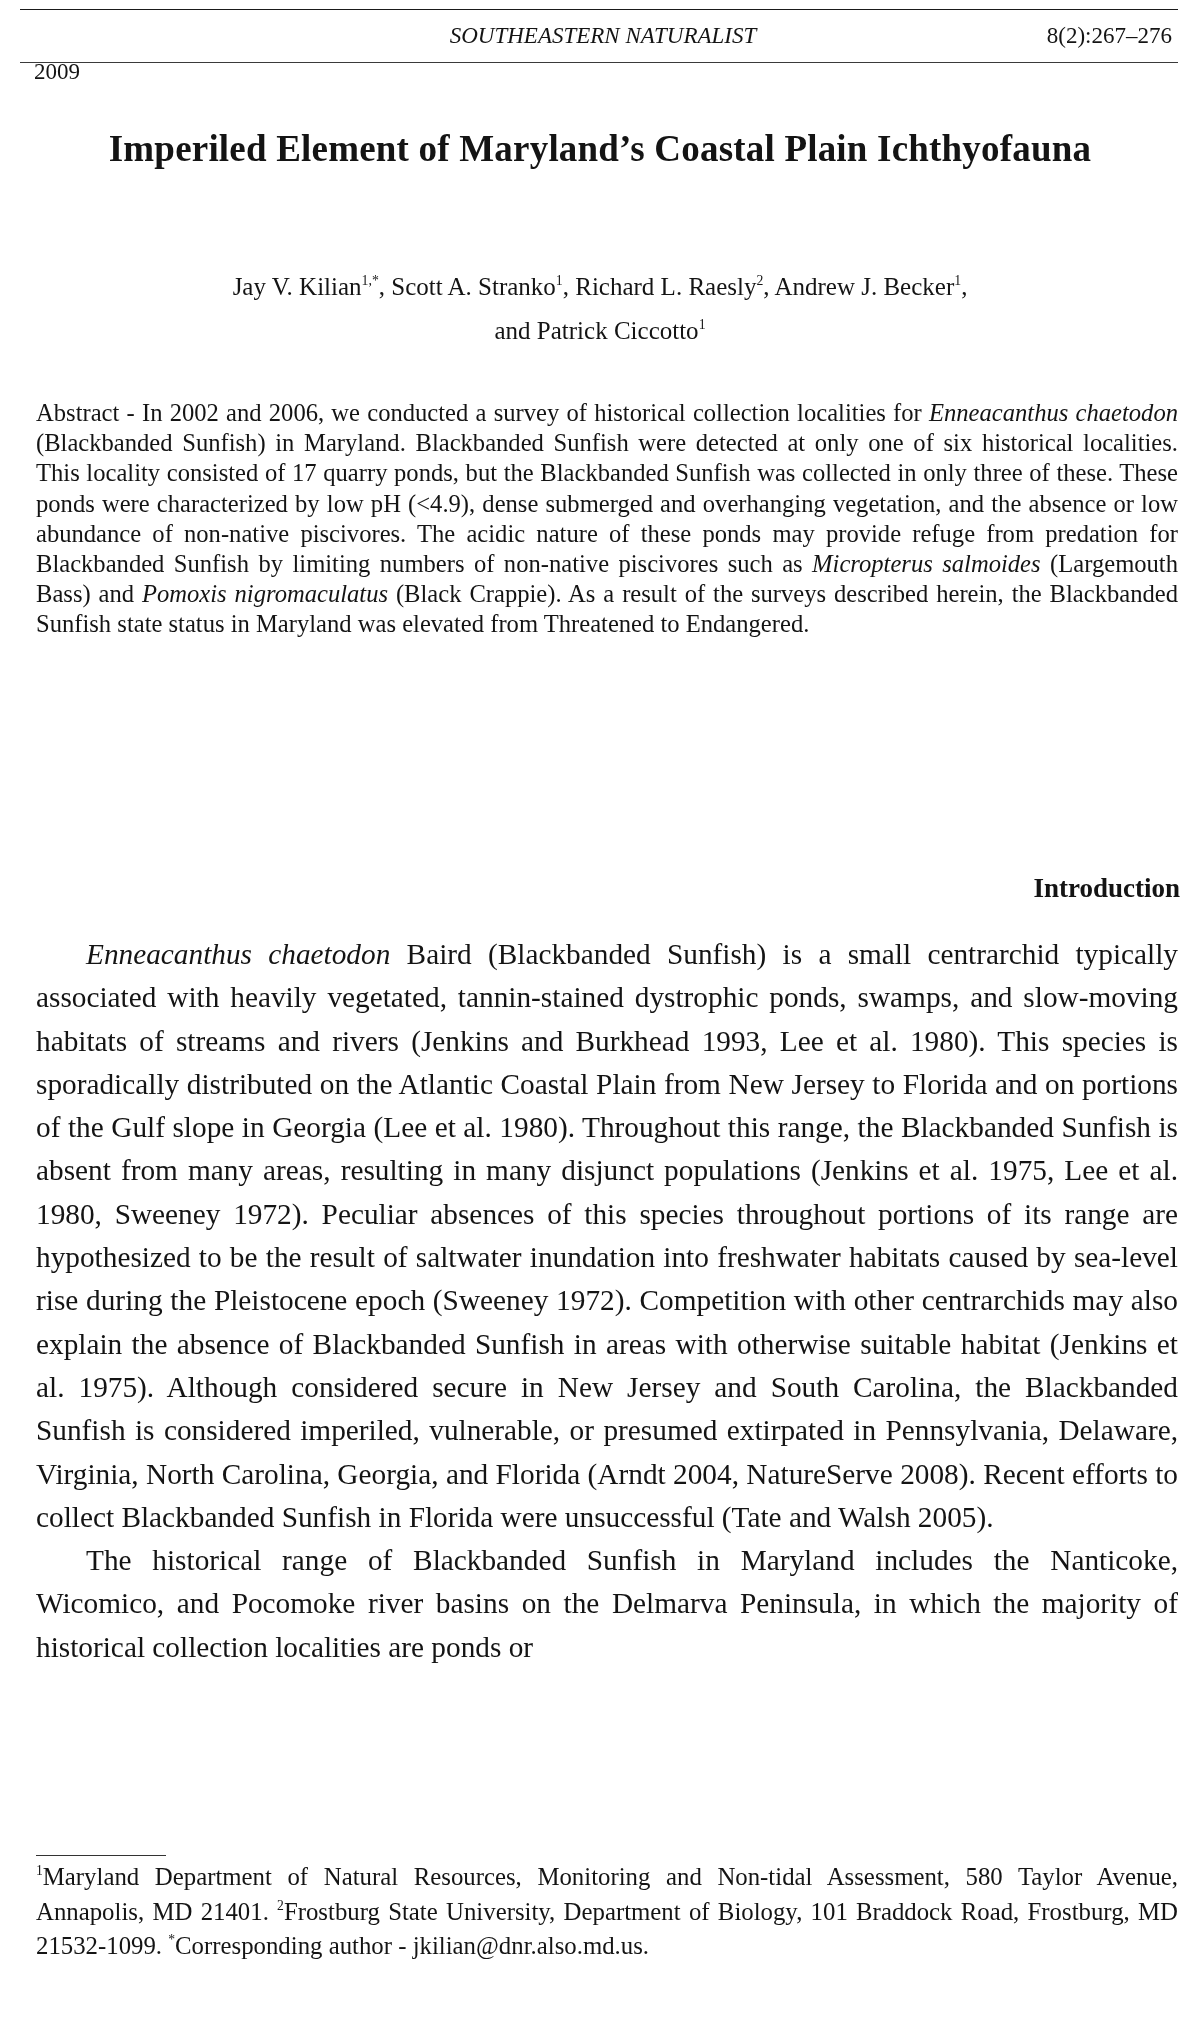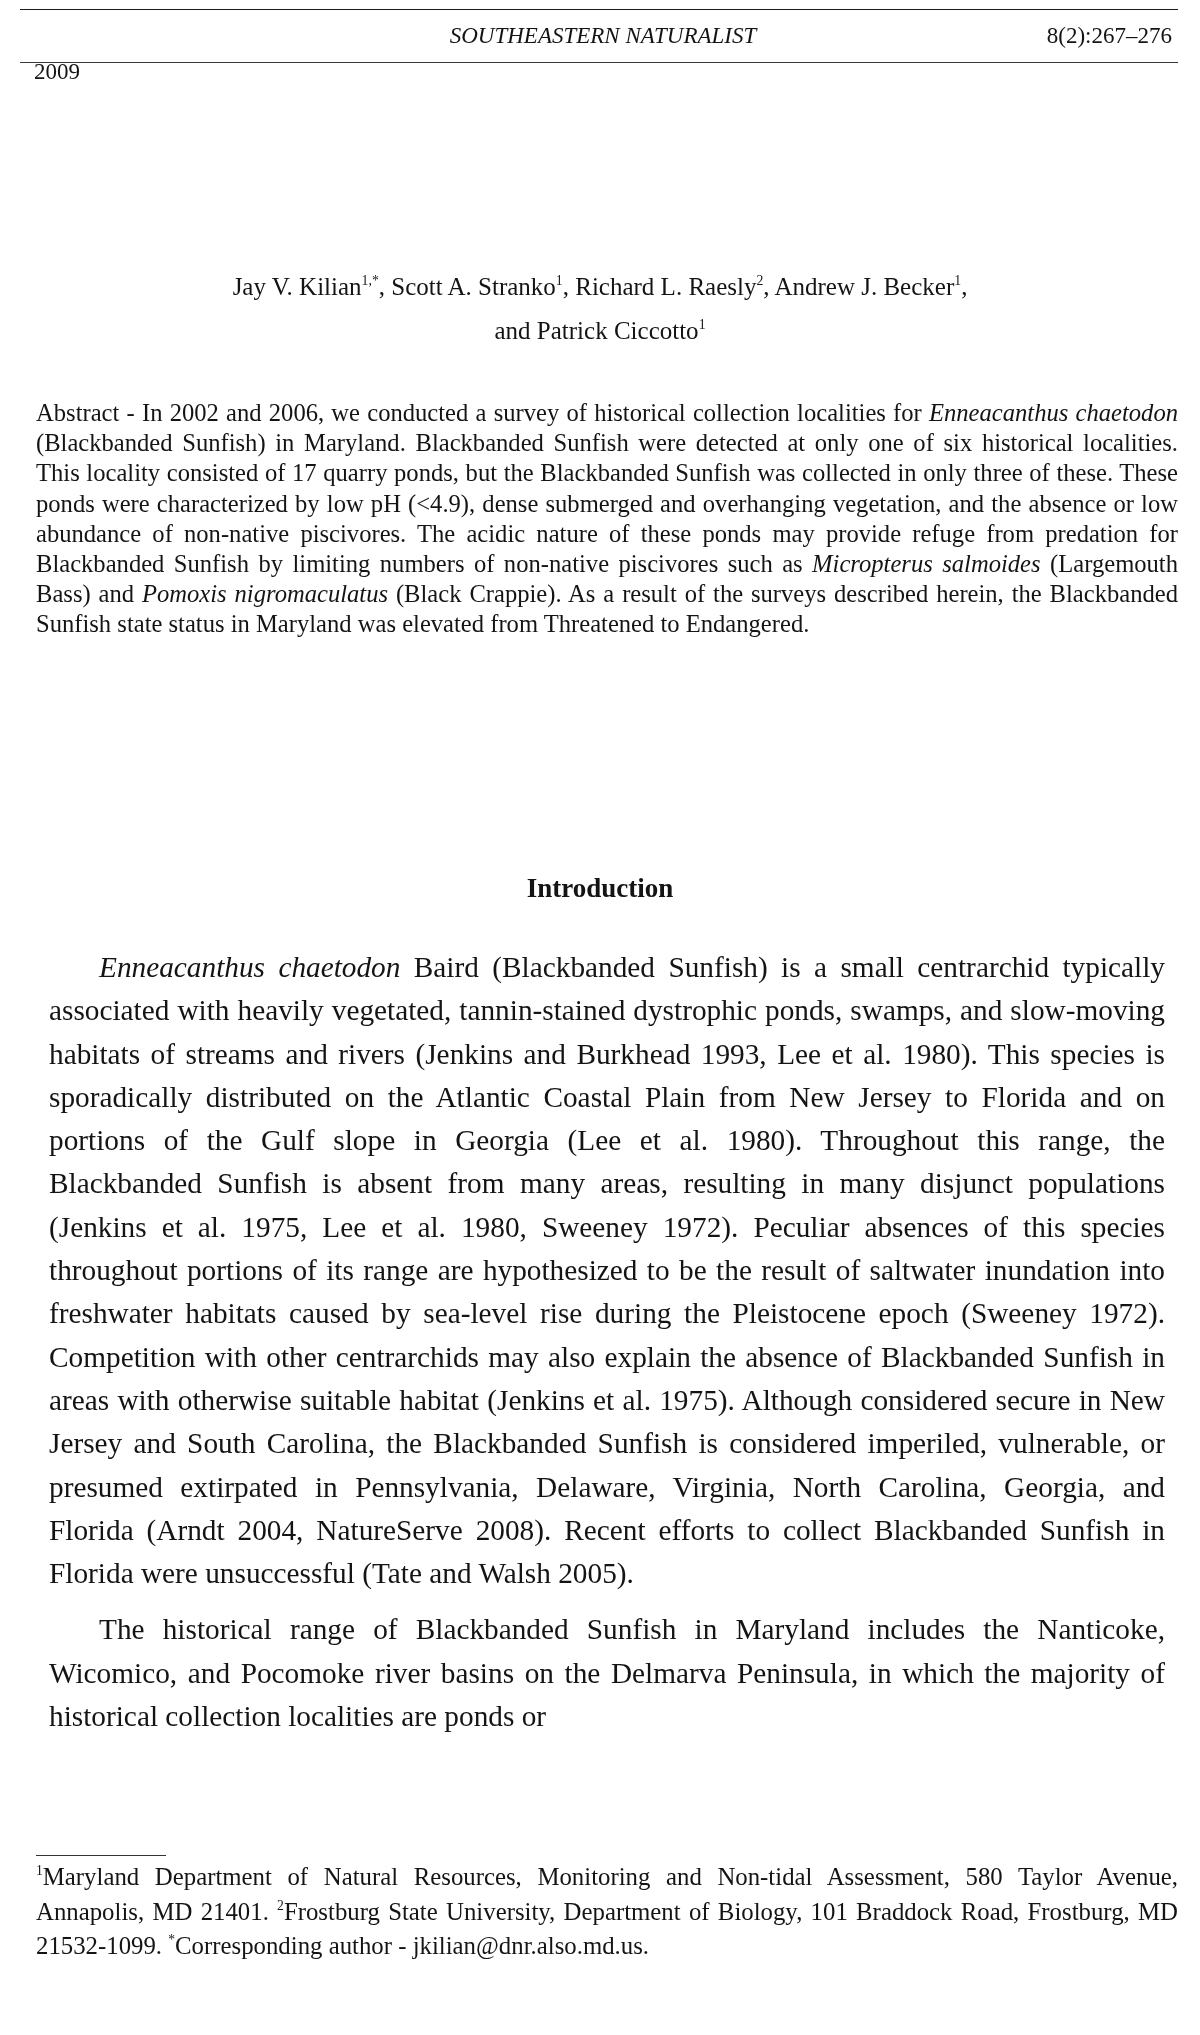--- a/index.html
+++ b/index.html
@@ -66,6 +66,7 @@
 <div class="rule bottom"></div>
 
 <div class="title">
+  <div>Imperiled Element of Maryland’s Coastal Plain Ichthyofauna</div>
 </div>
 
 <div class="authors">

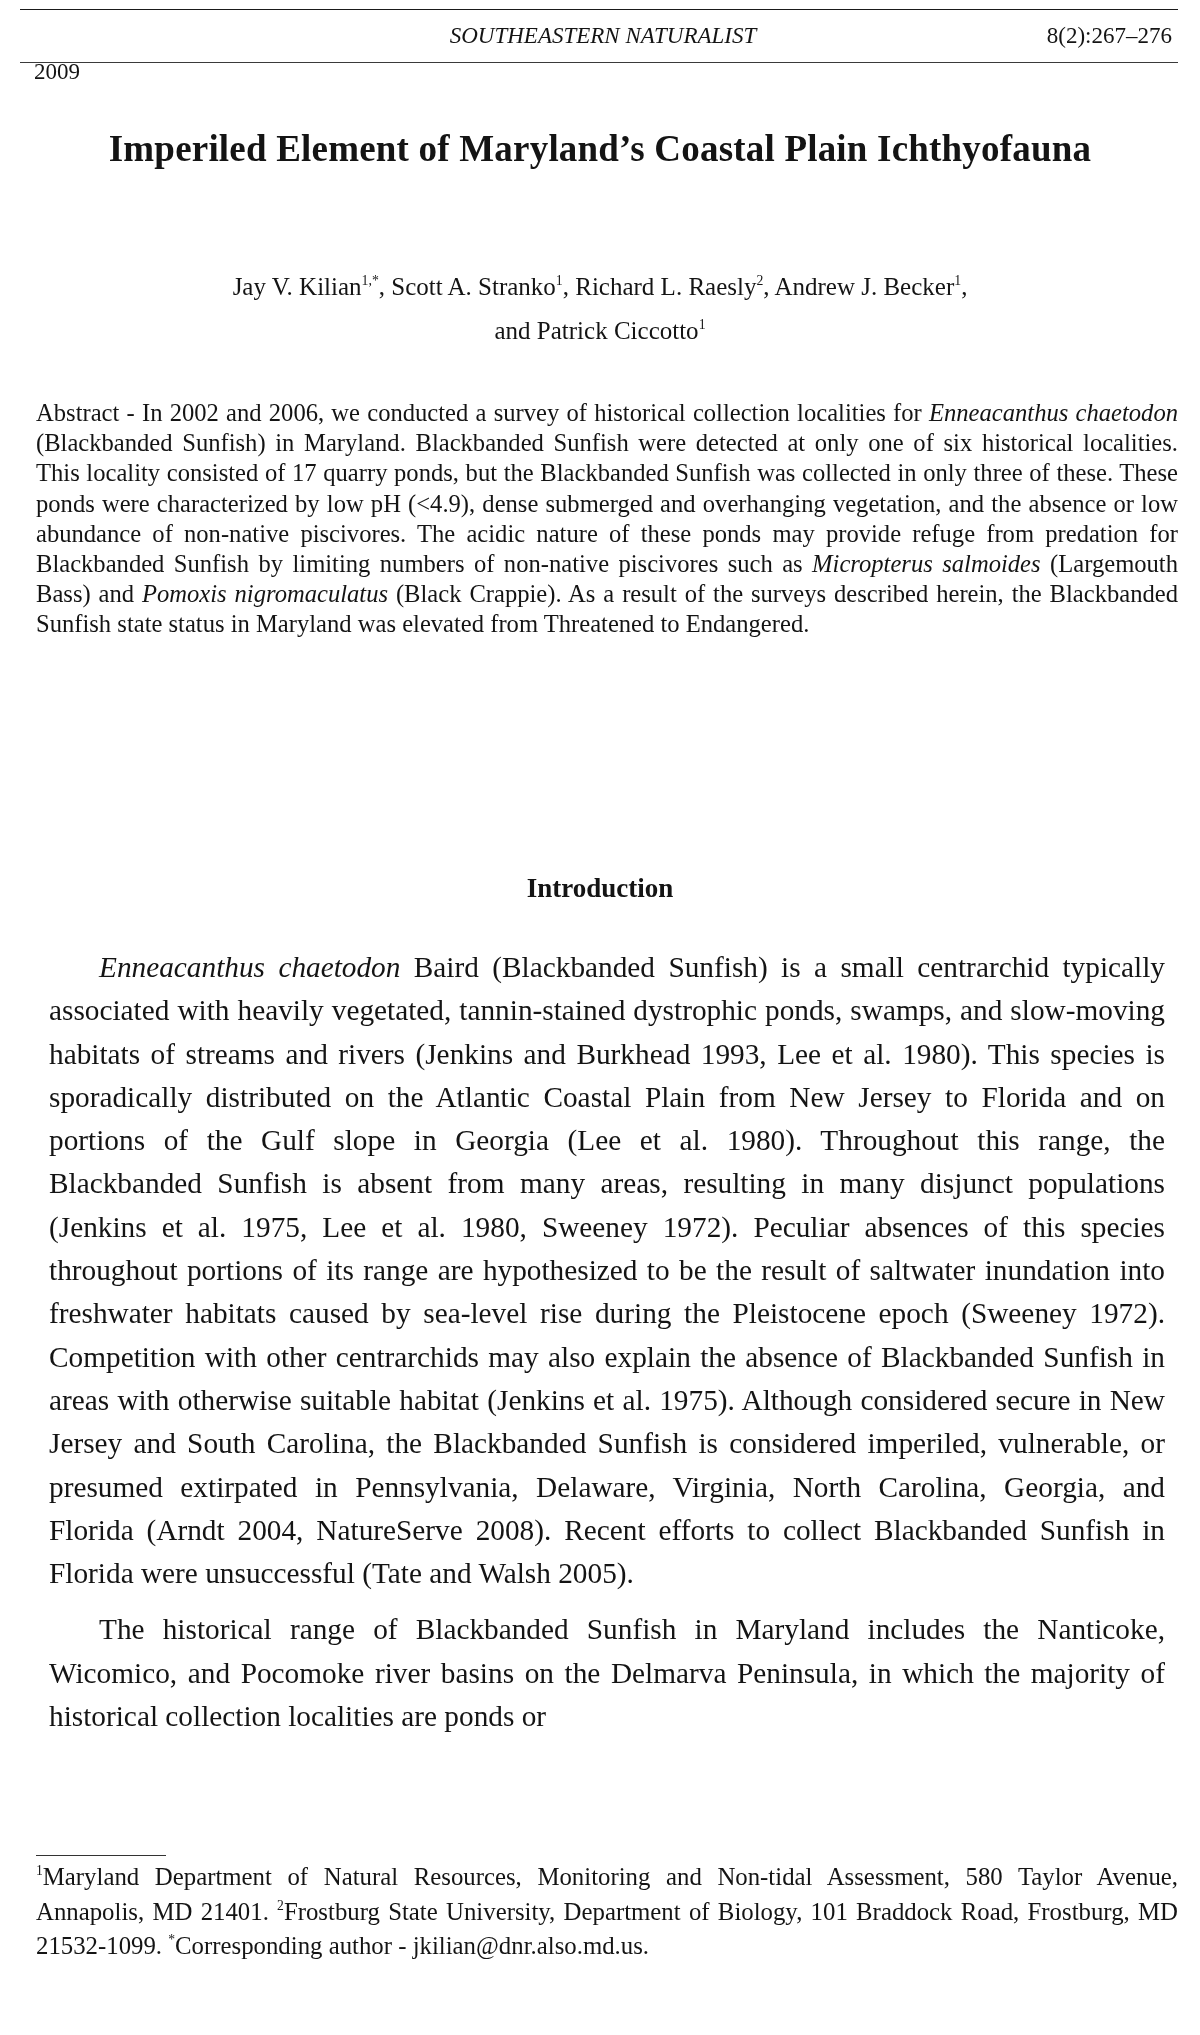--- a/index.html
+++ b/index.html
@@ -37,7 +37,7 @@
   .abstract .label { font-weight: normal; }
 
   .section-heading {
-    position: absolute; top: 868px; left: 20px; width: 1160px; text-align: center;
+    position: absolute; top: 868px; left: 20px; width: 1160px; text-align: right;
     font-size: 27px; font-weight: bold; line-height: 40px;
   }
 

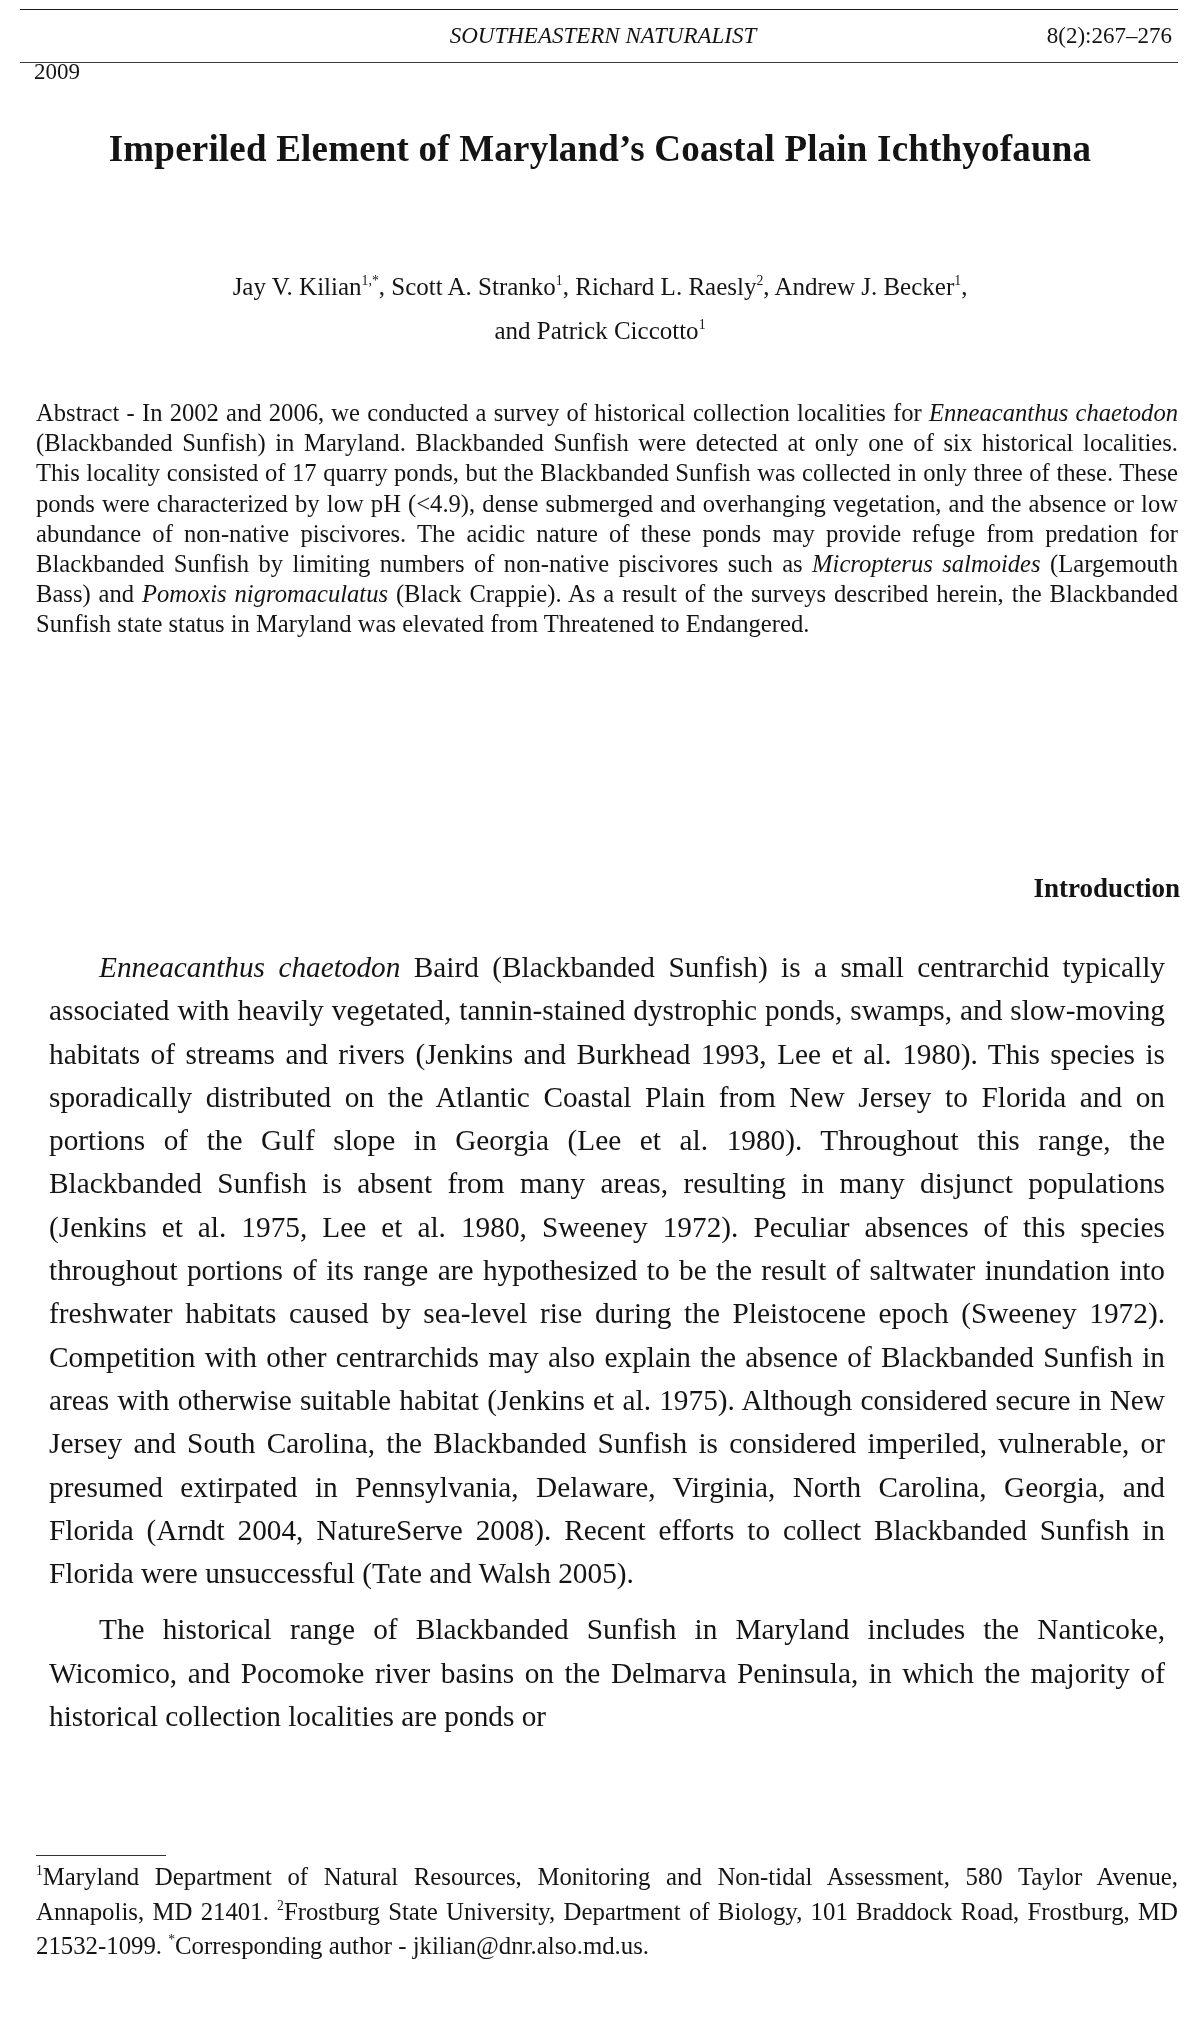--- a/index.html
+++ b/index.html
@@ -45,7 +45,7 @@
     position: absolute; top: 933px; left: 36px; width: 1142px;
     font-size: 29.3px; line-height: 43.3px; text-align: justify;
   }
-  .body-text p { margin: 13px; text-indent: 50px; font-family: Liberation Serif, serif; }
+  .body-text p { margin: 0; text-indent: 50px; font-family: Liberation Serif, serif; }
   .body-text i { font-style: italic; }
 
   .footnote-rule { position: absolute; top: 1855px; left: 36px; width: 130px; border-top: 1.5px solid #333; }

